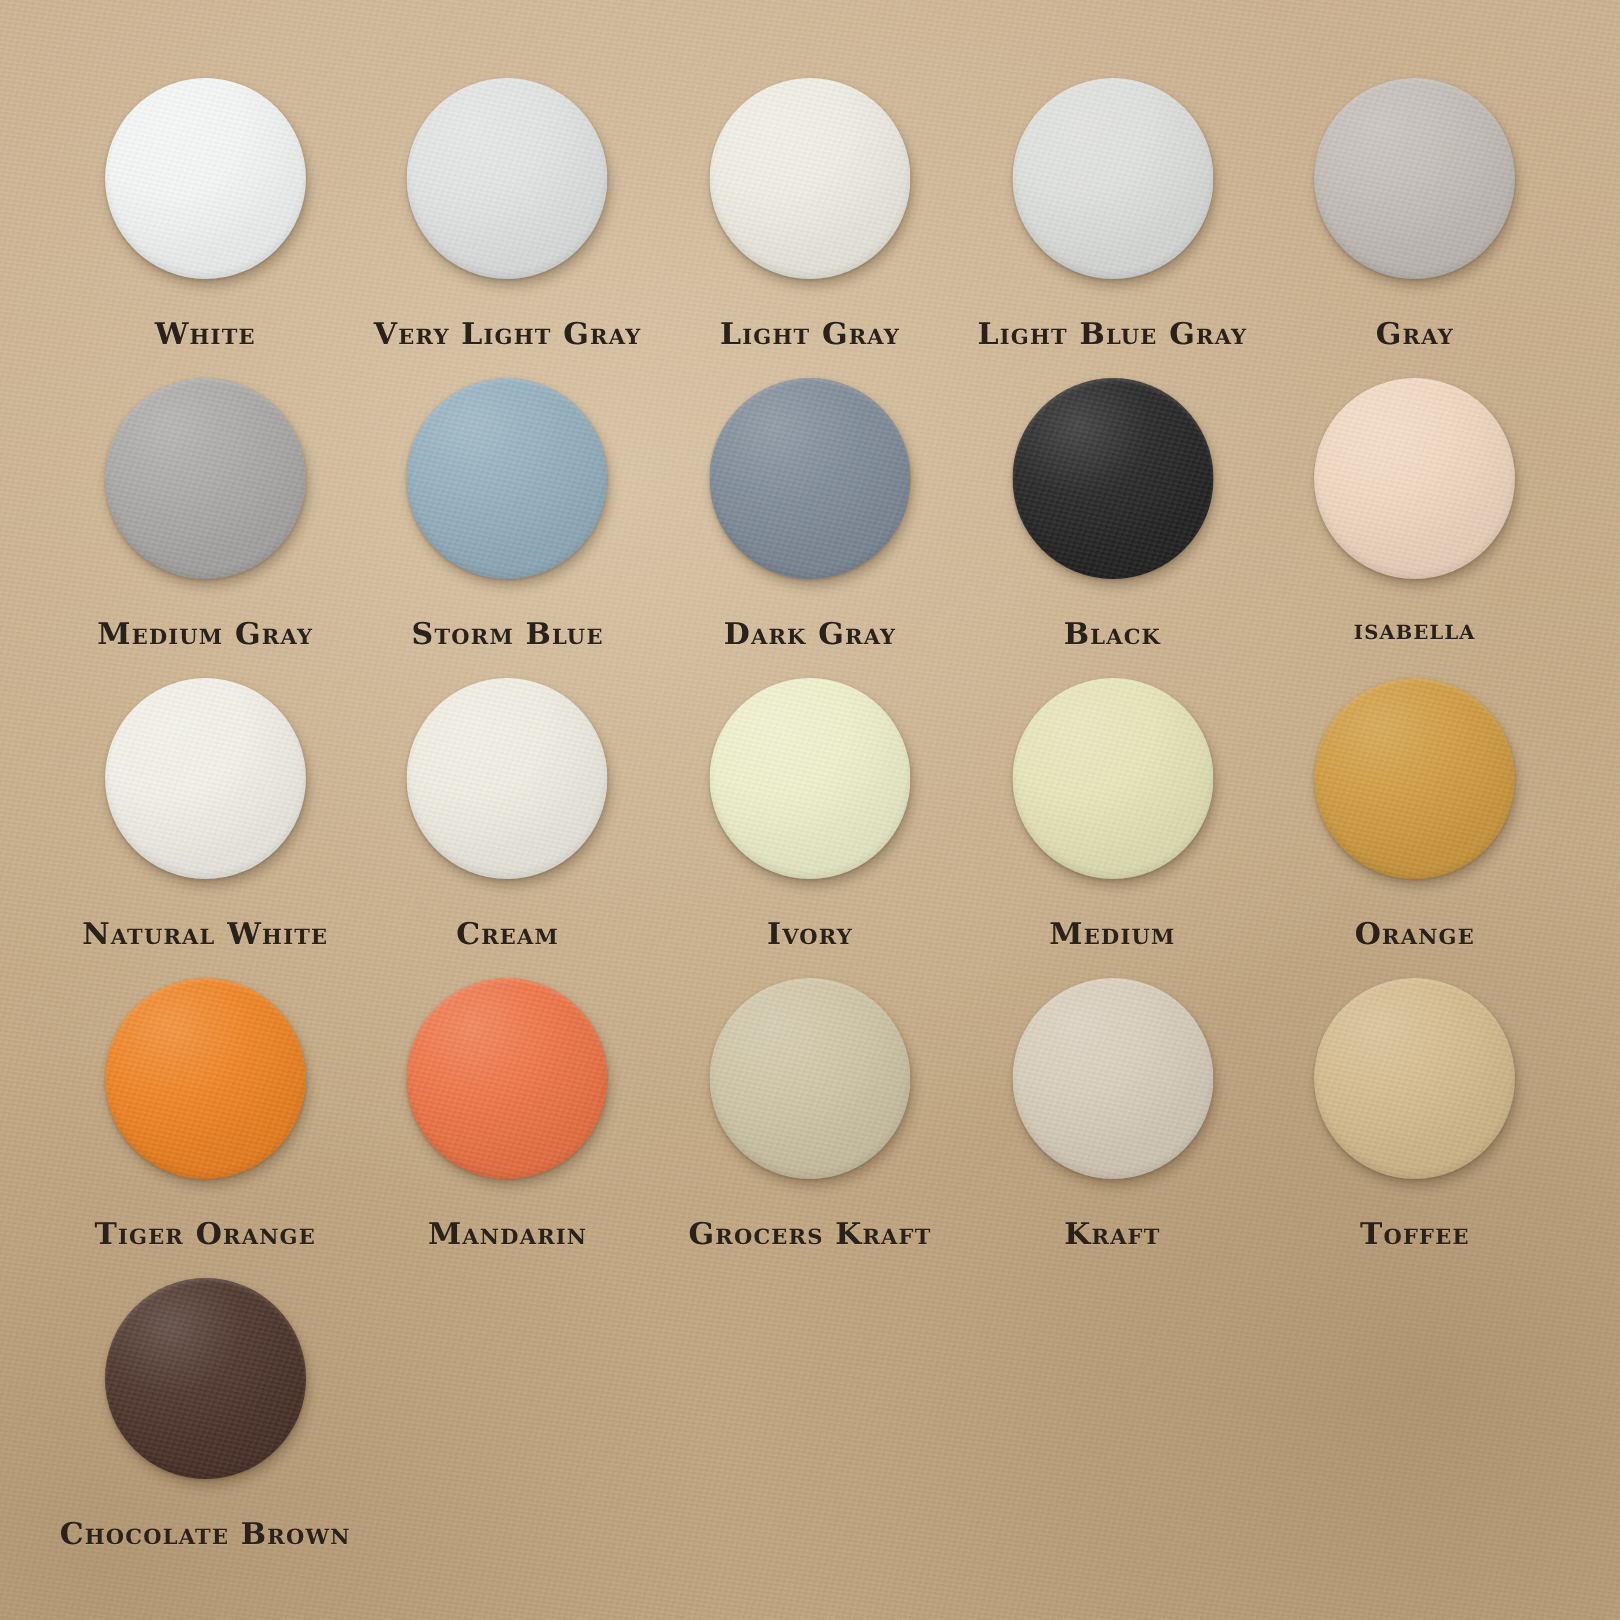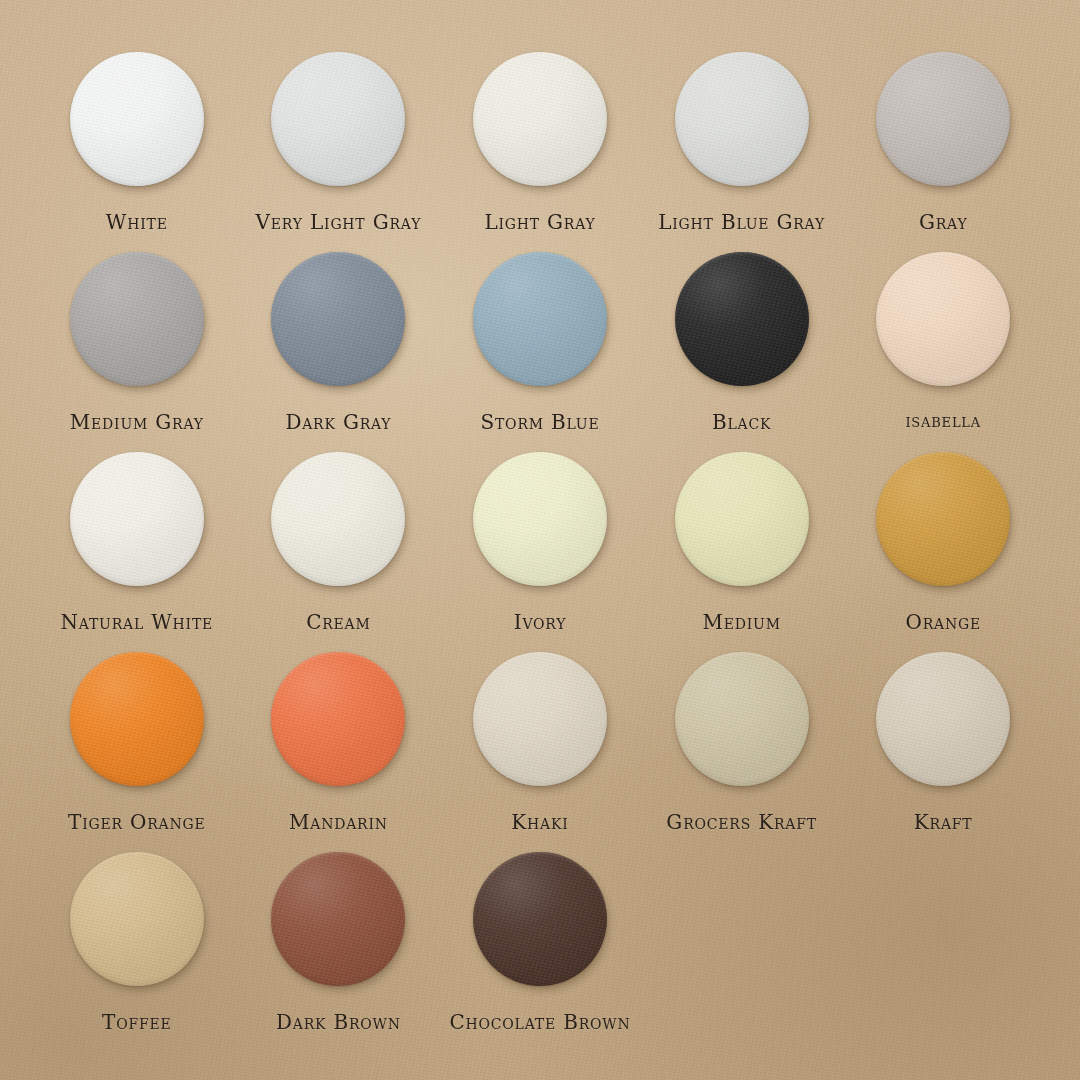--- a/index.html
+++ b/index.html
@@ -49,6 +49,7 @@
     flex-direction: column;
     align-items: center;
     justify-content: flex-start;
+    font-weight: bold;
   }
 
   .swatch-wrap {

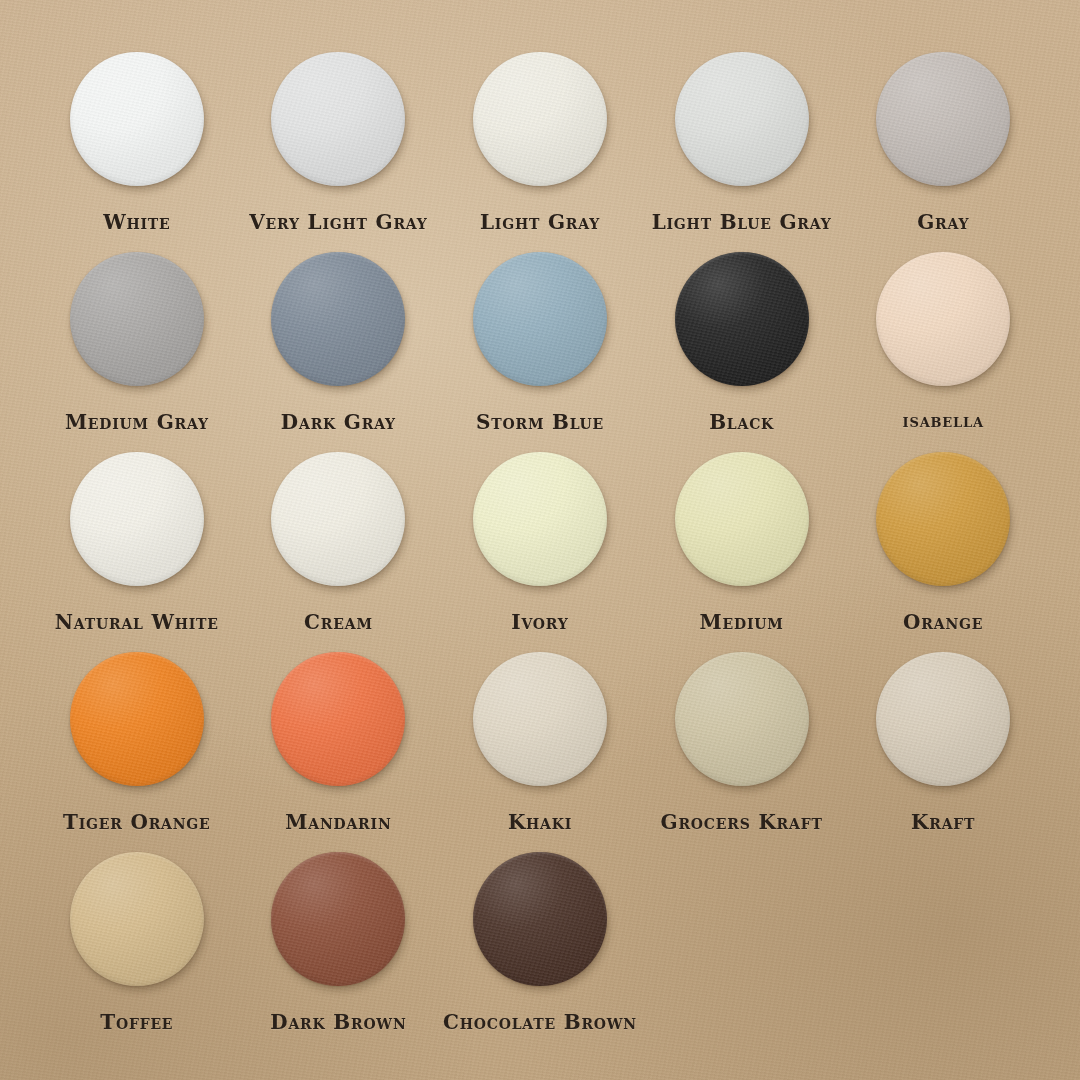--- a/index.html
+++ b/index.html
@@ -142,15 +142,15 @@
       </div>
       <div class="cell">
         <div class="swatch-wrap">
+          <div class="swatch" style="background-color: rgb(147, 175, 190);"></div>
+        </div>
+        <div class="label">Storm Blue</div>
+      </div>
+      <div class="cell">
+        <div class="swatch-wrap">
           <div class="swatch" style="background-color: rgb(126, 138, 152);"></div>
         </div>
         <div class="label">Dark Gray</div>
-      </div>
-      <div class="cell">
-        <div class="swatch-wrap">
-          <div class="swatch" style="background-color: rgb(147, 175, 190);"></div>
-        </div>
-        <div class="label">Storm Blue</div>
       </div>
       <div class="cell">
         <div class="swatch-wrap">

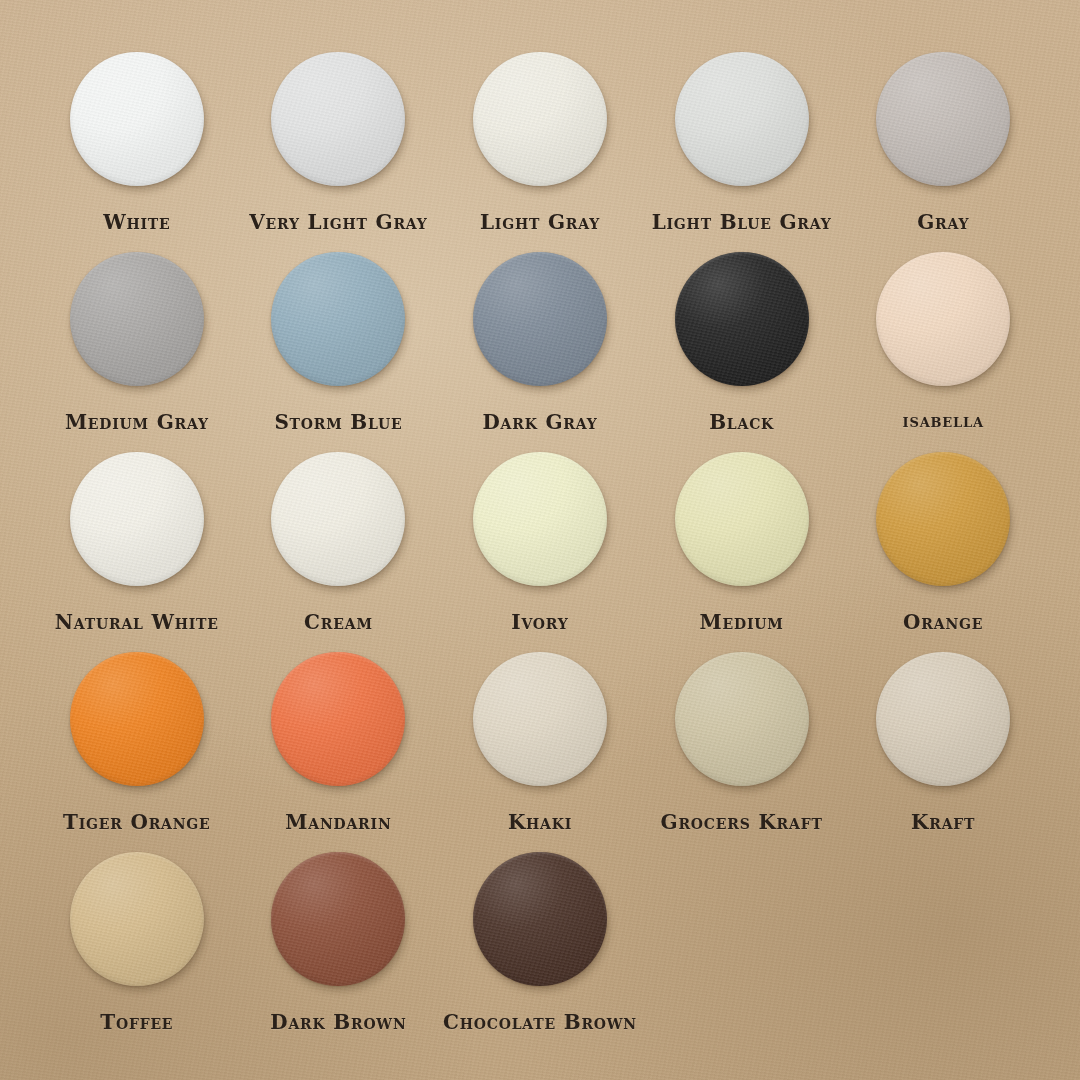--- a/index.html
+++ b/index.html
@@ -208,12 +208,6 @@
       </div>
       <div class="cell">
         <div class="swatch-wrap">
-          <div class="swatch" style="background-color: rgb(224, 215, 197);"></div>
-        </div>
-        <div class="label">Khaki</div>
-      </div>
-      <div class="cell">
-        <div class="swatch-wrap">
           <div class="swatch" style="background-color: rgb(207, 197, 165);"></div>
         </div>
         <div class="label">Grocers Kraft</div>

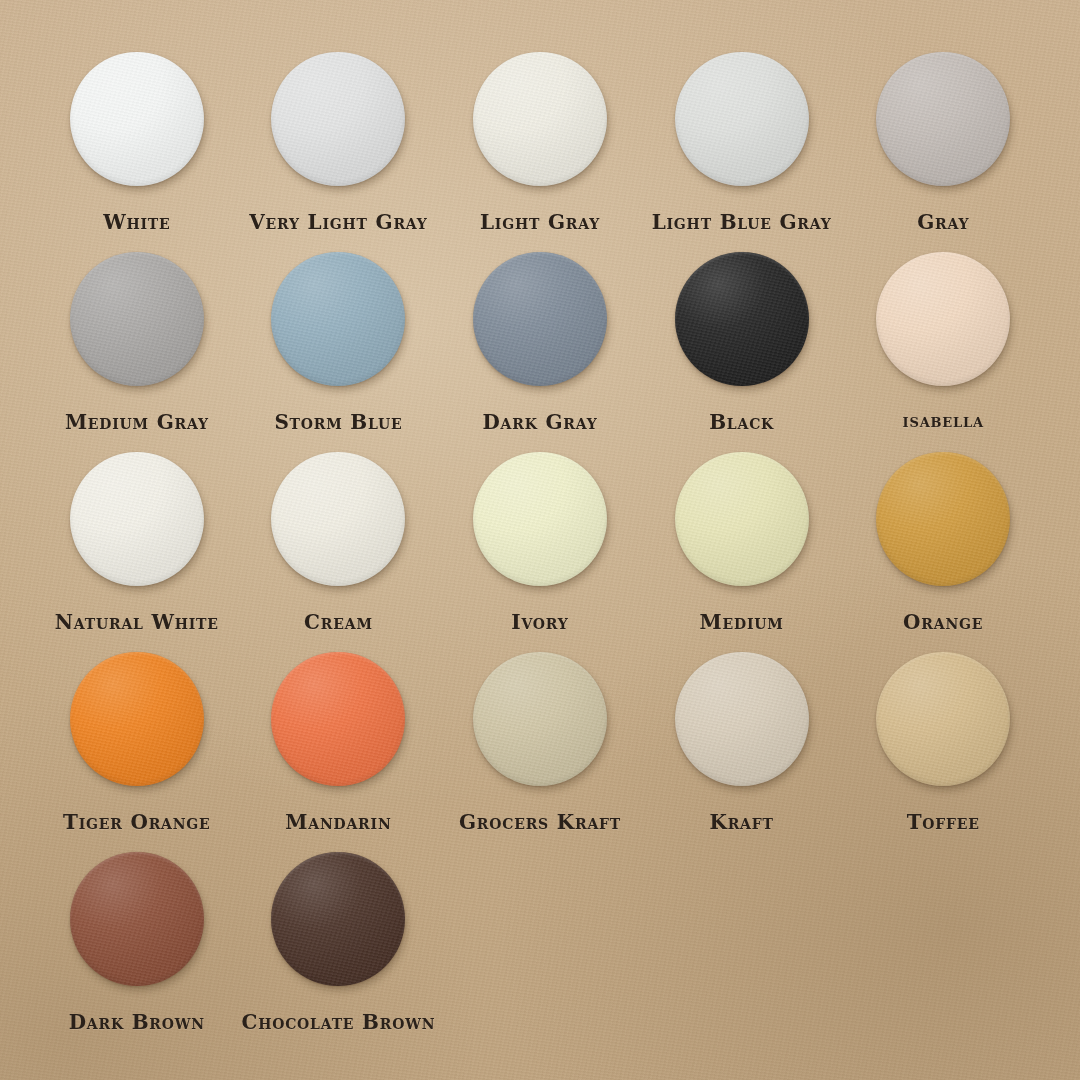--- a/index.html
+++ b/index.html
@@ -226,12 +226,6 @@
       </div>
       <div class="cell">
         <div class="swatch-wrap">
-          <div class="swatch" style="background-color: rgb(140, 79, 57);"></div>
-        </div>
-        <div class="label">Dark Brown</div>
-      </div>
-      <div class="cell">
-        <div class="swatch-wrap">
           <div class="swatch" style="background-color: rgb(74, 50, 40);"></div>
         </div>
         <div class="label">Chocolate Brown</div>

